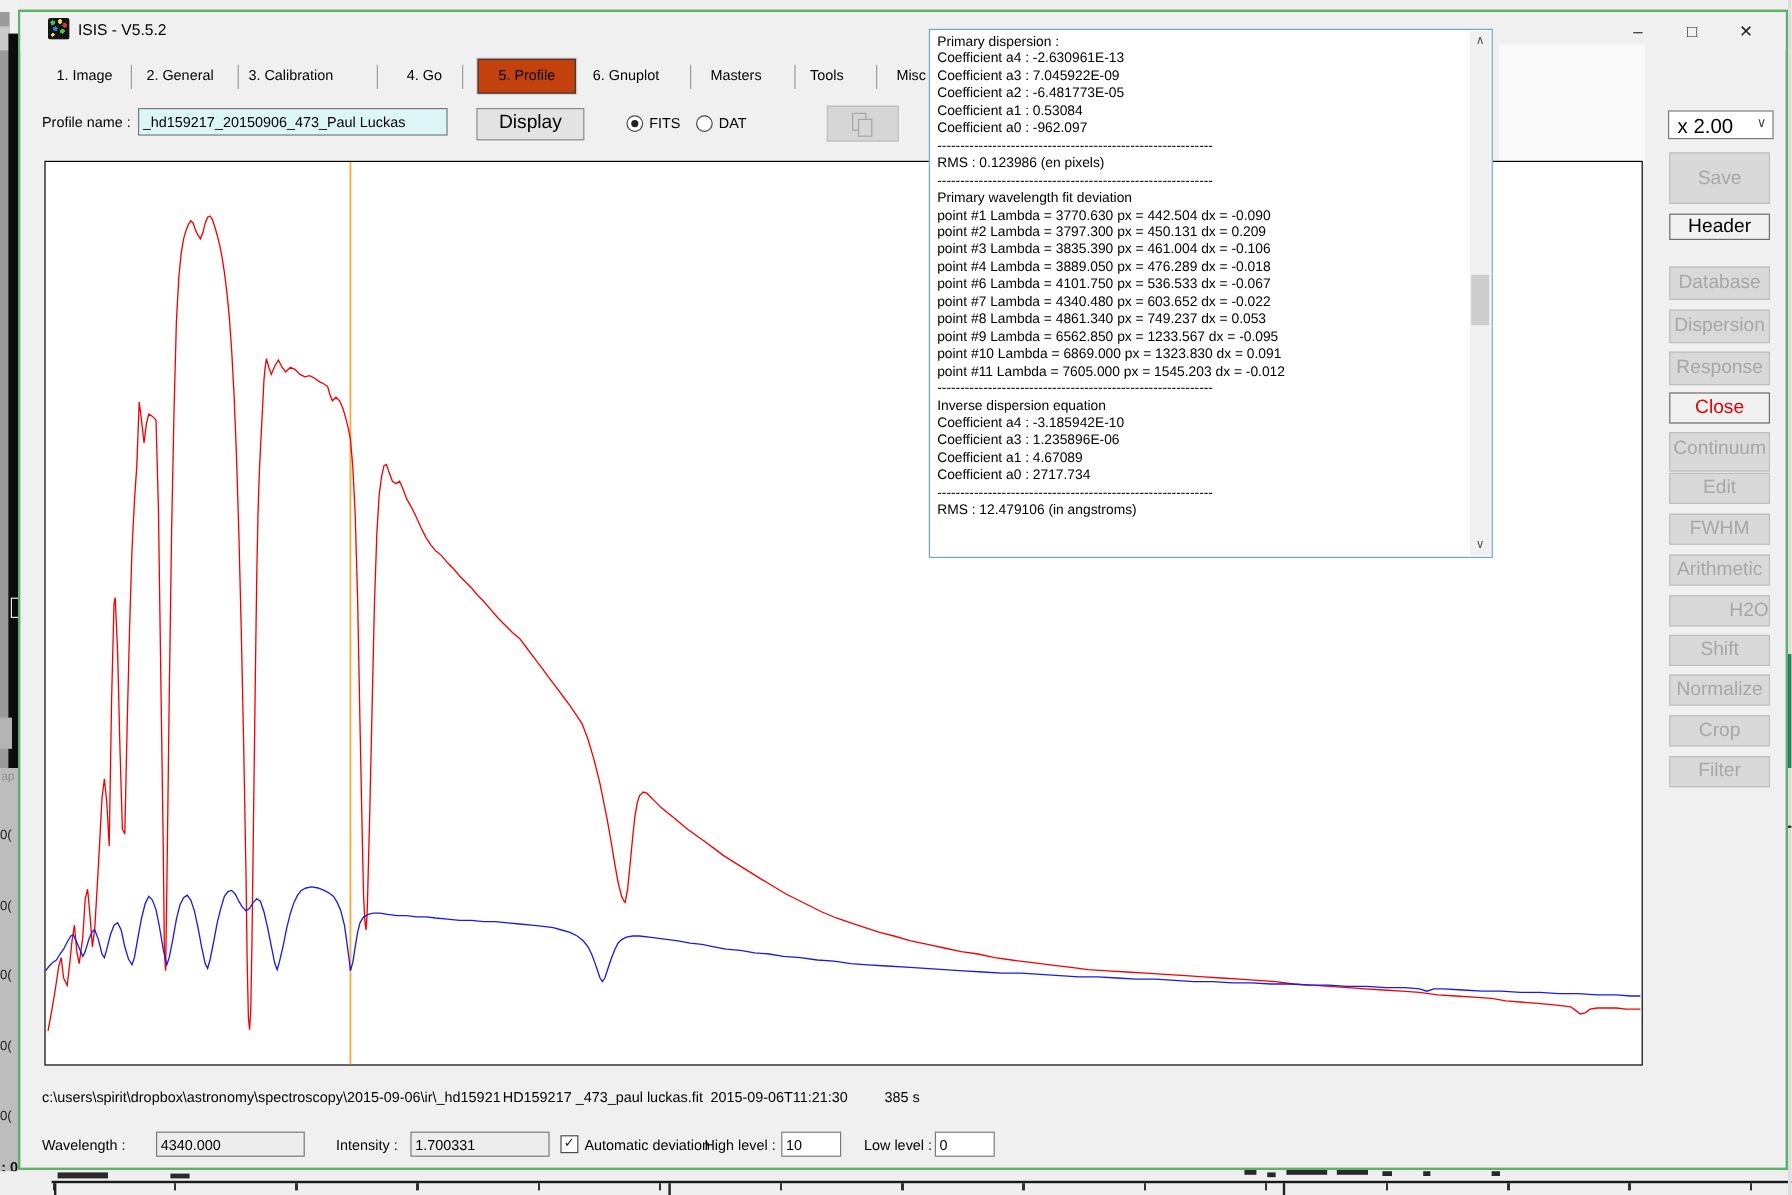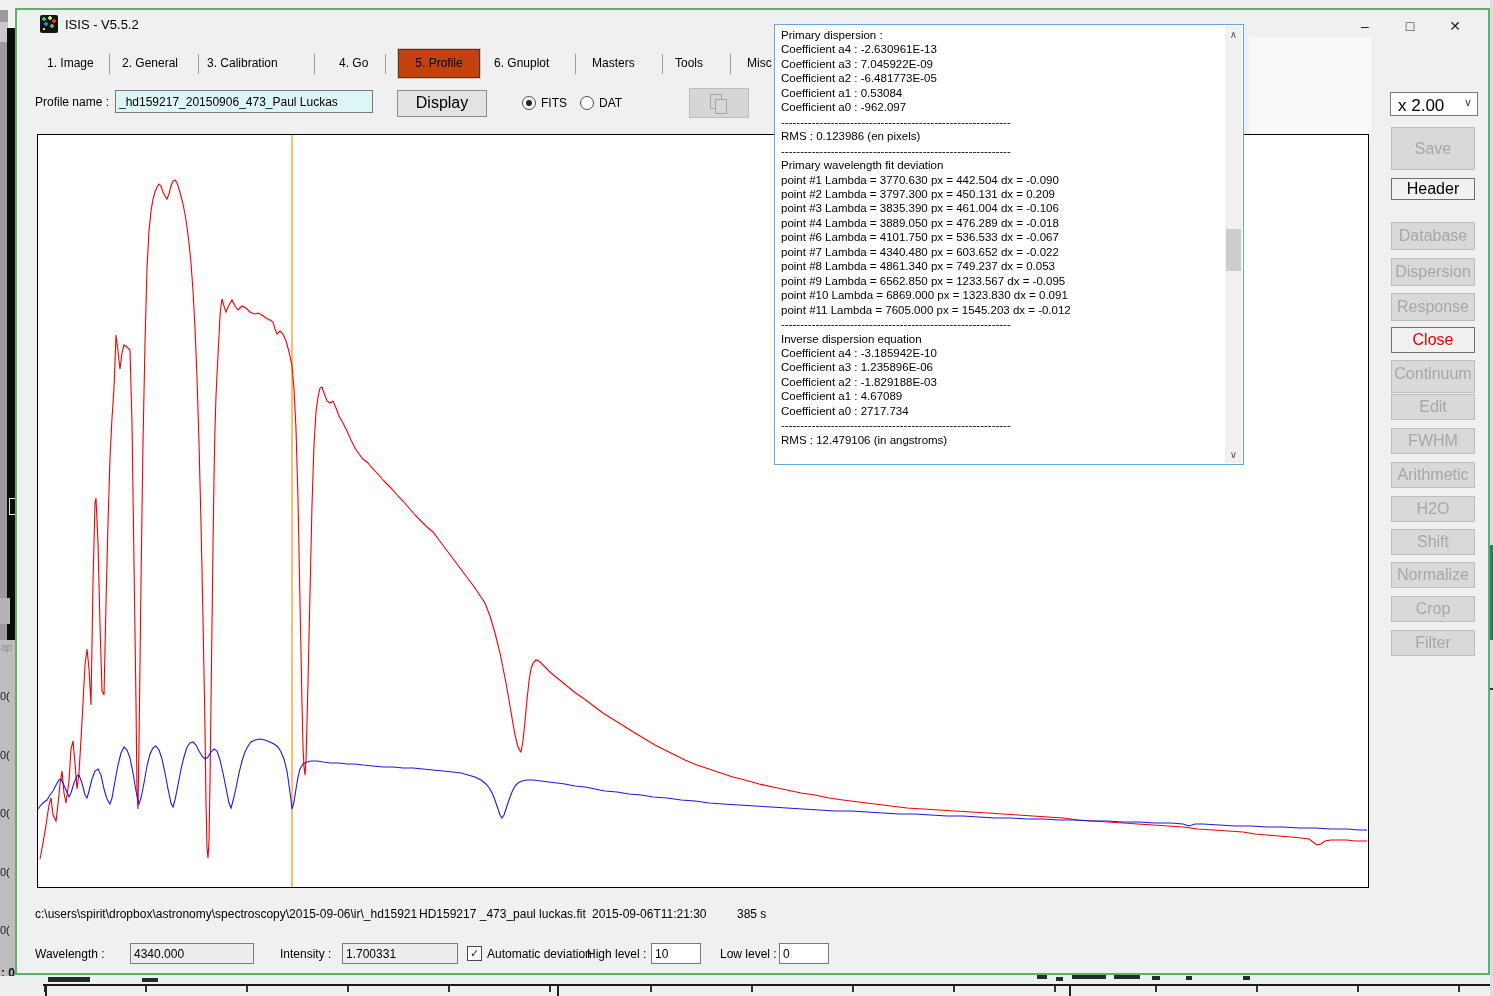--- a/index.html
+++ b/index.html
@@ -215,7 +215,6 @@
           <div class="popup-line">Inverse dispersion equation</div>
           <div class="popup-line">Coefficient a4 : -3.185942E-10</div>
           <div class="popup-line">Coefficient a3 : 1.235896E-06</div>
-          <div class="popup-line">Coefficient a2 : -1.829188E-03</div>
           <div class="popup-line">Coefficient a1 : 4.67089</div>
           <div class="popup-line">Coefficient a0 : 2717.734</div>
           <div class="popup-line">------------------------------------------------------------</div>

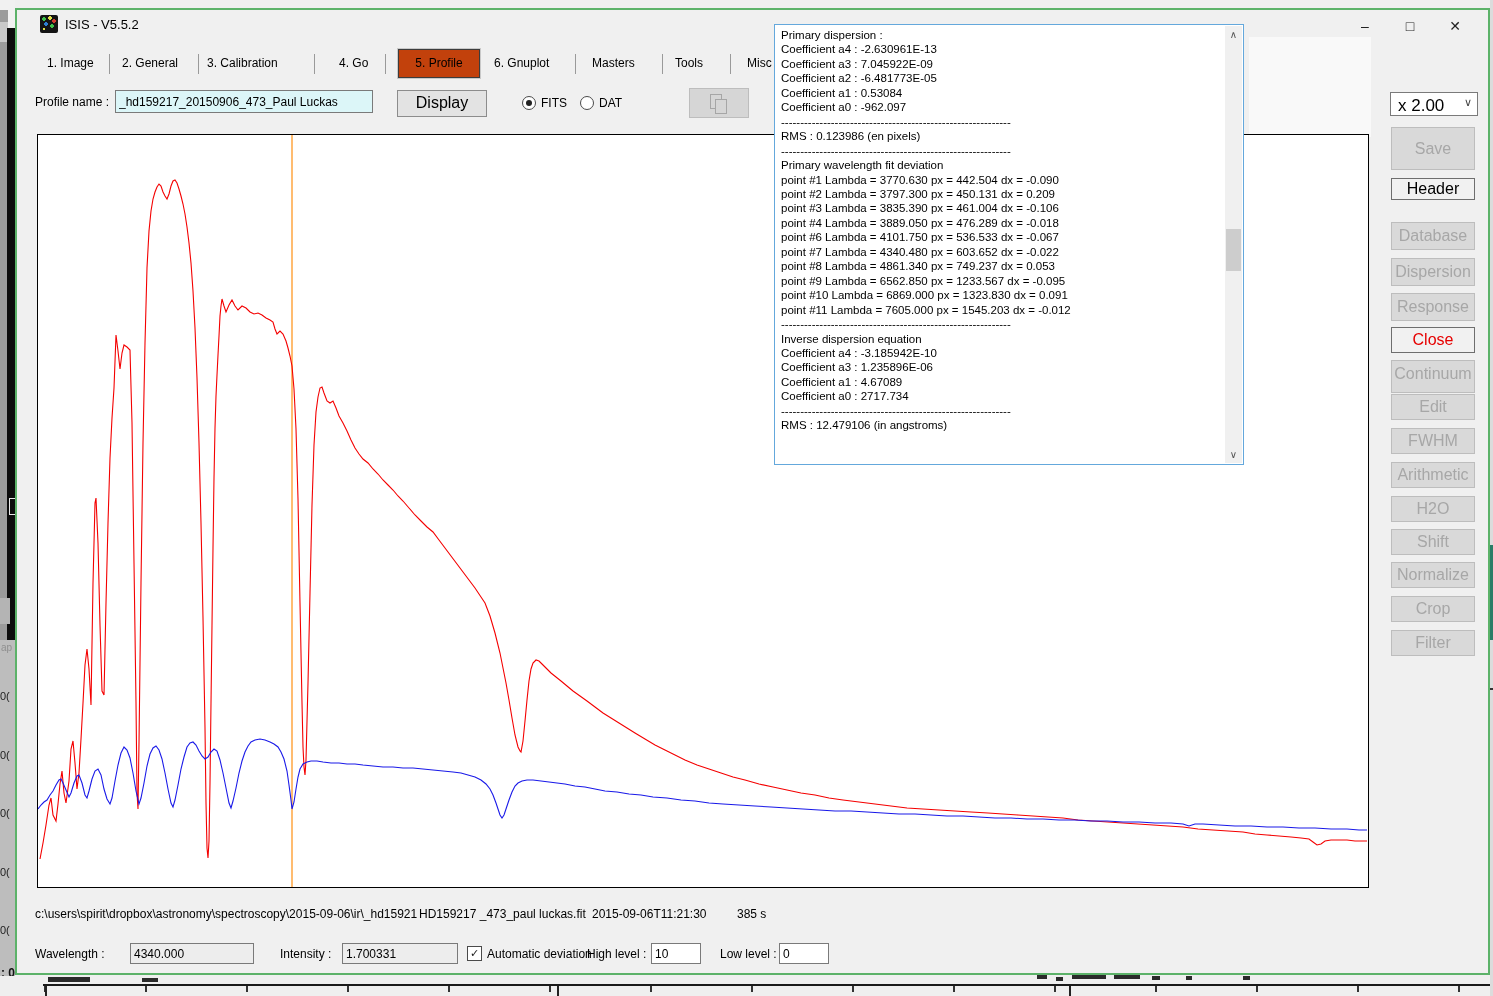--- a/index.html
+++ b/index.html
@@ -241,7 +241,7 @@
     <div class="side-btn disabled" style="top:384px;height:26px;line-height:24px;">Edit</div>
     <div class="side-btn disabled" style="top:418px;height:26px;line-height:24px;">FWHM</div>
     <div class="side-btn disabled" style="top:452px;height:26px;line-height:24px;">Arithmetic</div>
-    <div class="side-btn disabled" style="top:486px;height:26px;line-height:24px;">H2O</div>
+    <div class="side-btn disabled" style="top:486px;height:26px;line-height:24px;text-align:right;">H2O</div>
     <div class="side-btn disabled" style="top:519px;height:26px;line-height:24px;">Shift</div>
     <div class="side-btn disabled" style="top:552px;height:26px;line-height:24px;">Normalize</div>
     <div class="side-btn disabled" style="top:586px;height:26px;line-height:24px;">Crop</div>

